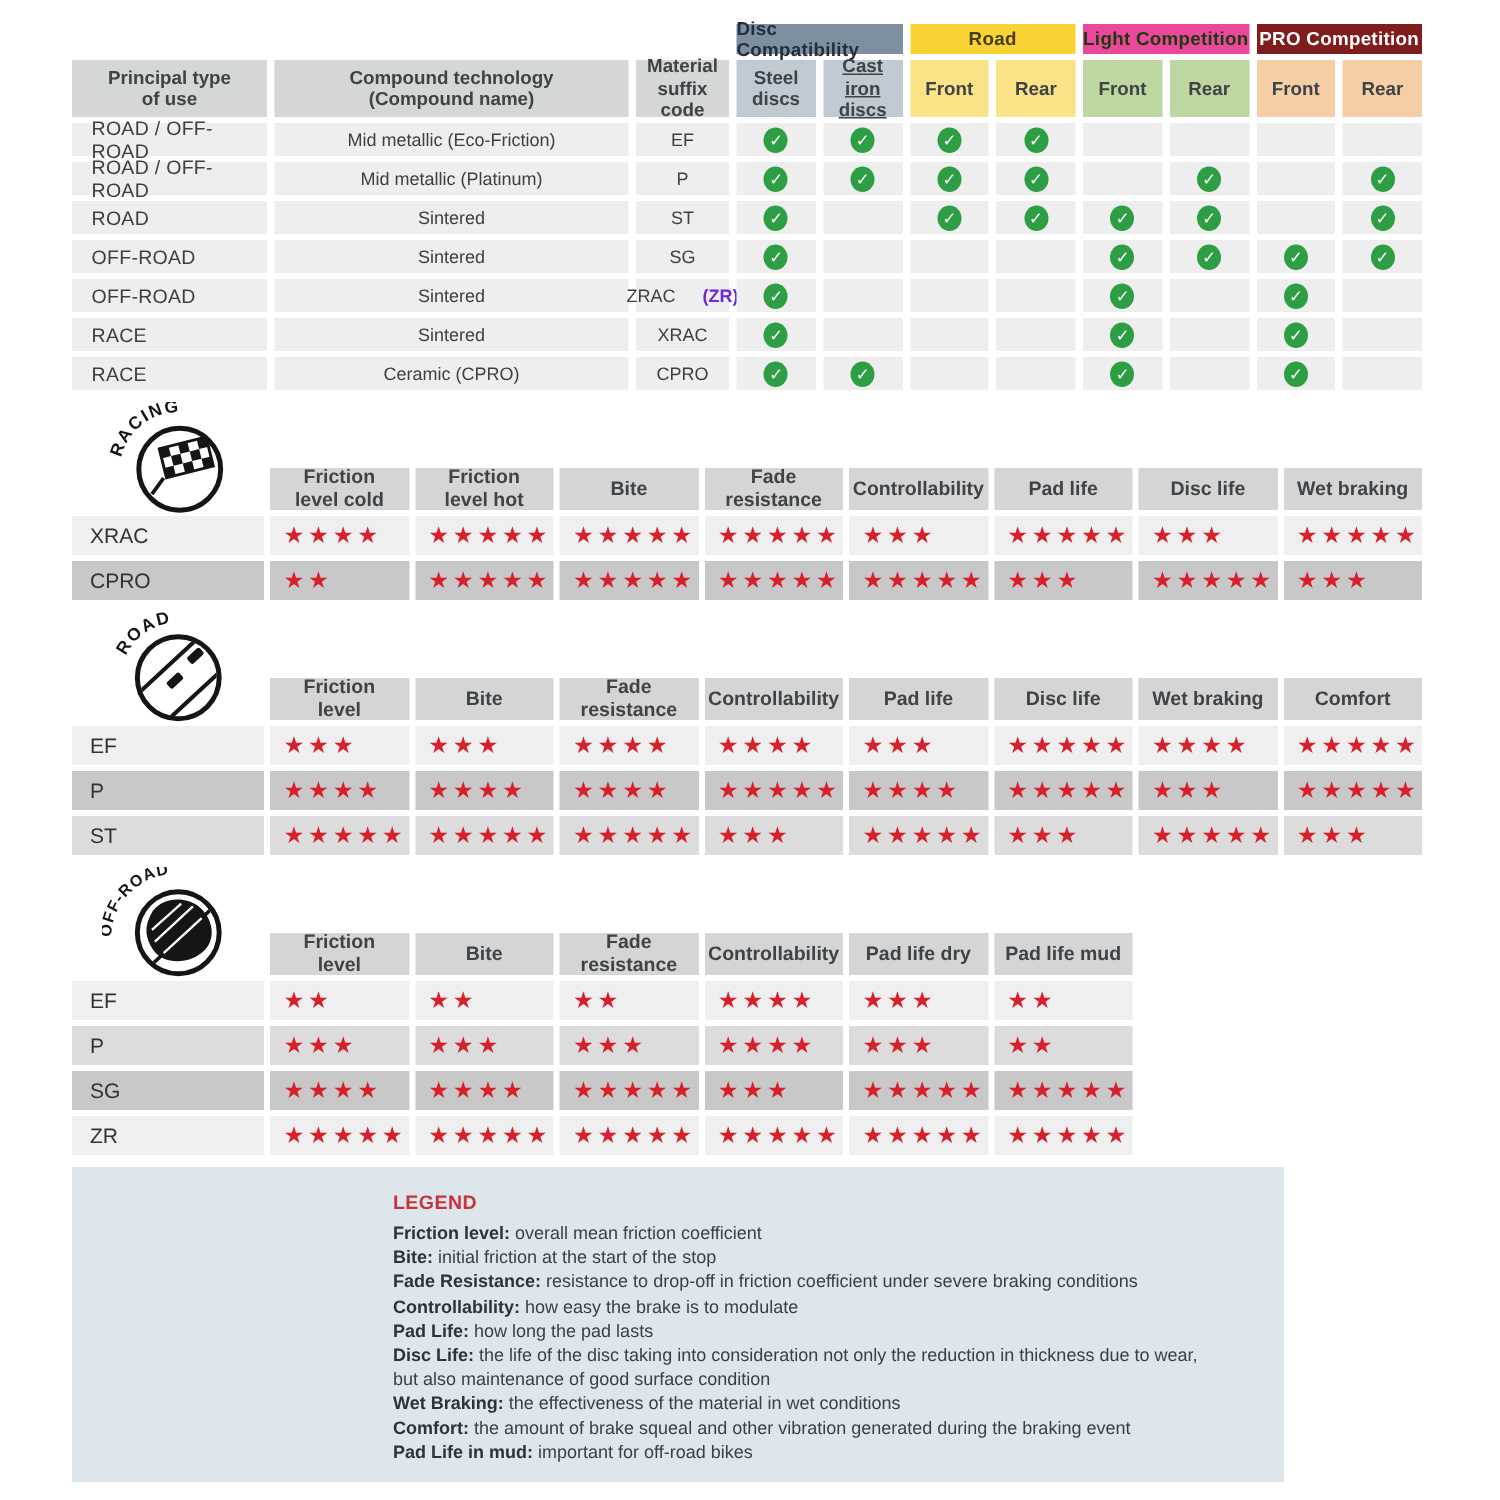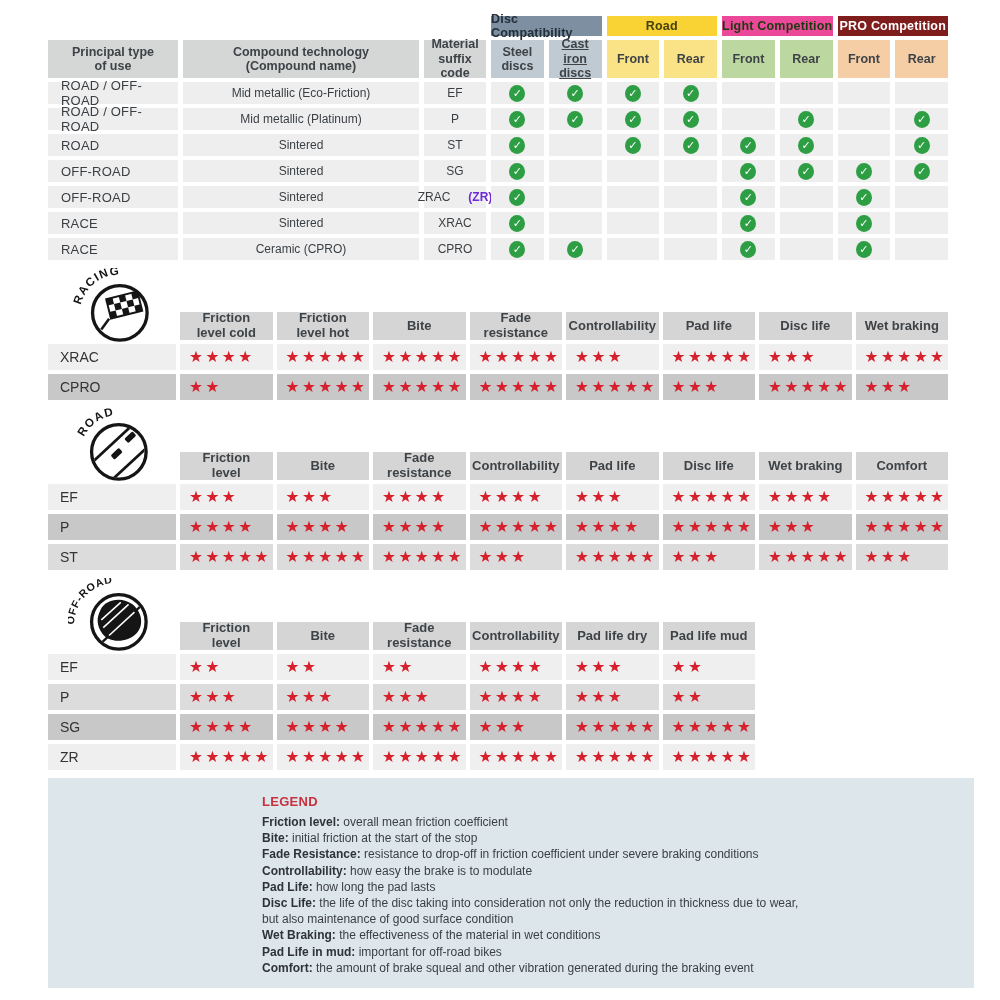--- a/index.html
+++ b/index.html
@@ -41,7 +41,7 @@
   .shade-dark{background:#c8c8c8;}
 
   
-  .legend{margin-top:8px;background:#dde6eb;width:926px;box-sizing:border-box;
+  .legend{margin-top:8px;background:#dde6eb;width:808px;box-sizing:border-box;
     padding:16px 24px 12px 214px;}
   .lg-title{color:#c8323e;font-weight:700;font-size:13px;margin-bottom:5px;letter-spacing:.3px;}
   .lg-line{font-size:12px;line-height:16.2px;color:#3a3f45;white-space:pre-line;}

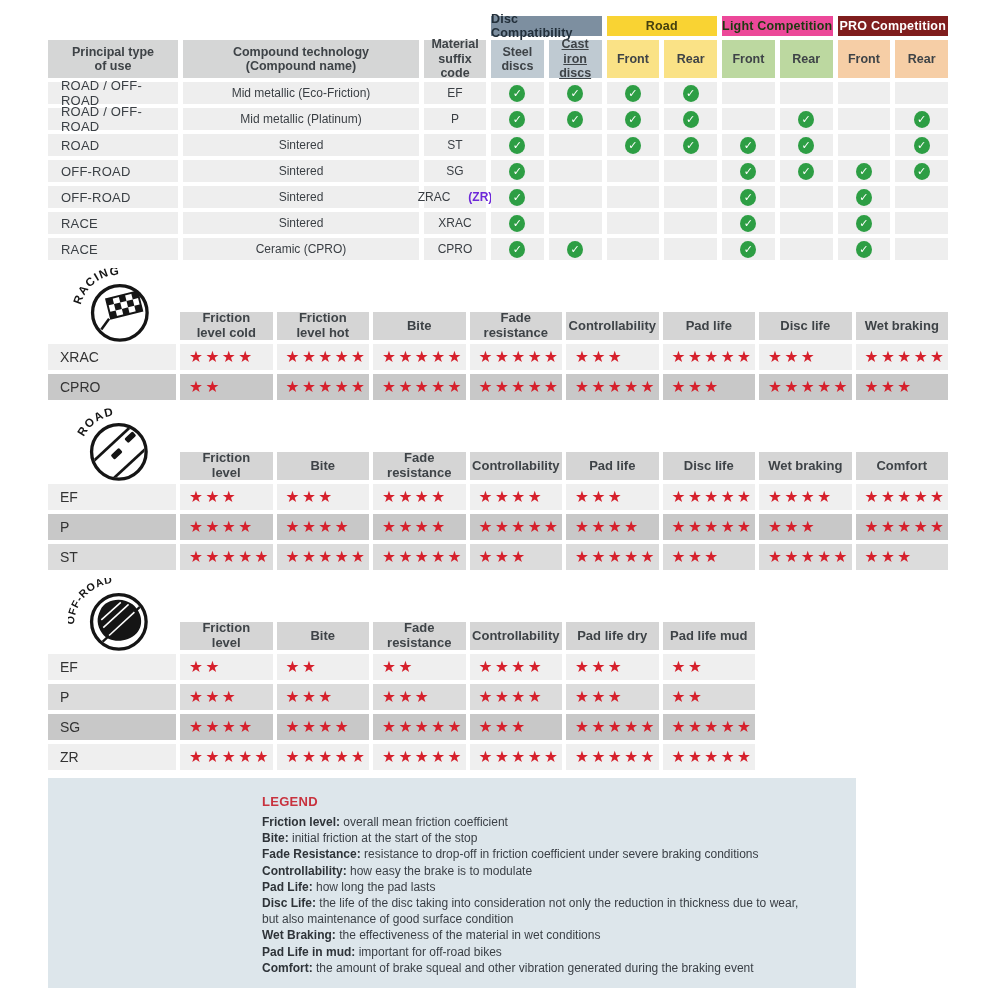--- a/index.html
+++ b/index.html
@@ -401,8 +401,8 @@
         <div class="lg-line"><b>Disc Life:</b> the life of the disc taking into consideration not only the reduction in thickness due to wear,
 but also maintenance of good surface condition</div>
         <div class="lg-line"><b>Wet Braking:</b> the effectiveness of the material in wet conditions</div>
+        <div class="lg-line"><b>Comfort:</b> the amount of brake squeal and other vibration generated during the braking event</div>
         <div class="lg-line"><b>Pad Life in mud:</b> important for off-road bikes</div>
-        <div class="lg-line"><b>Comfort:</b> the amount of brake squeal and other vibration generated during the braking event</div>
       </div>
   </div>
 

